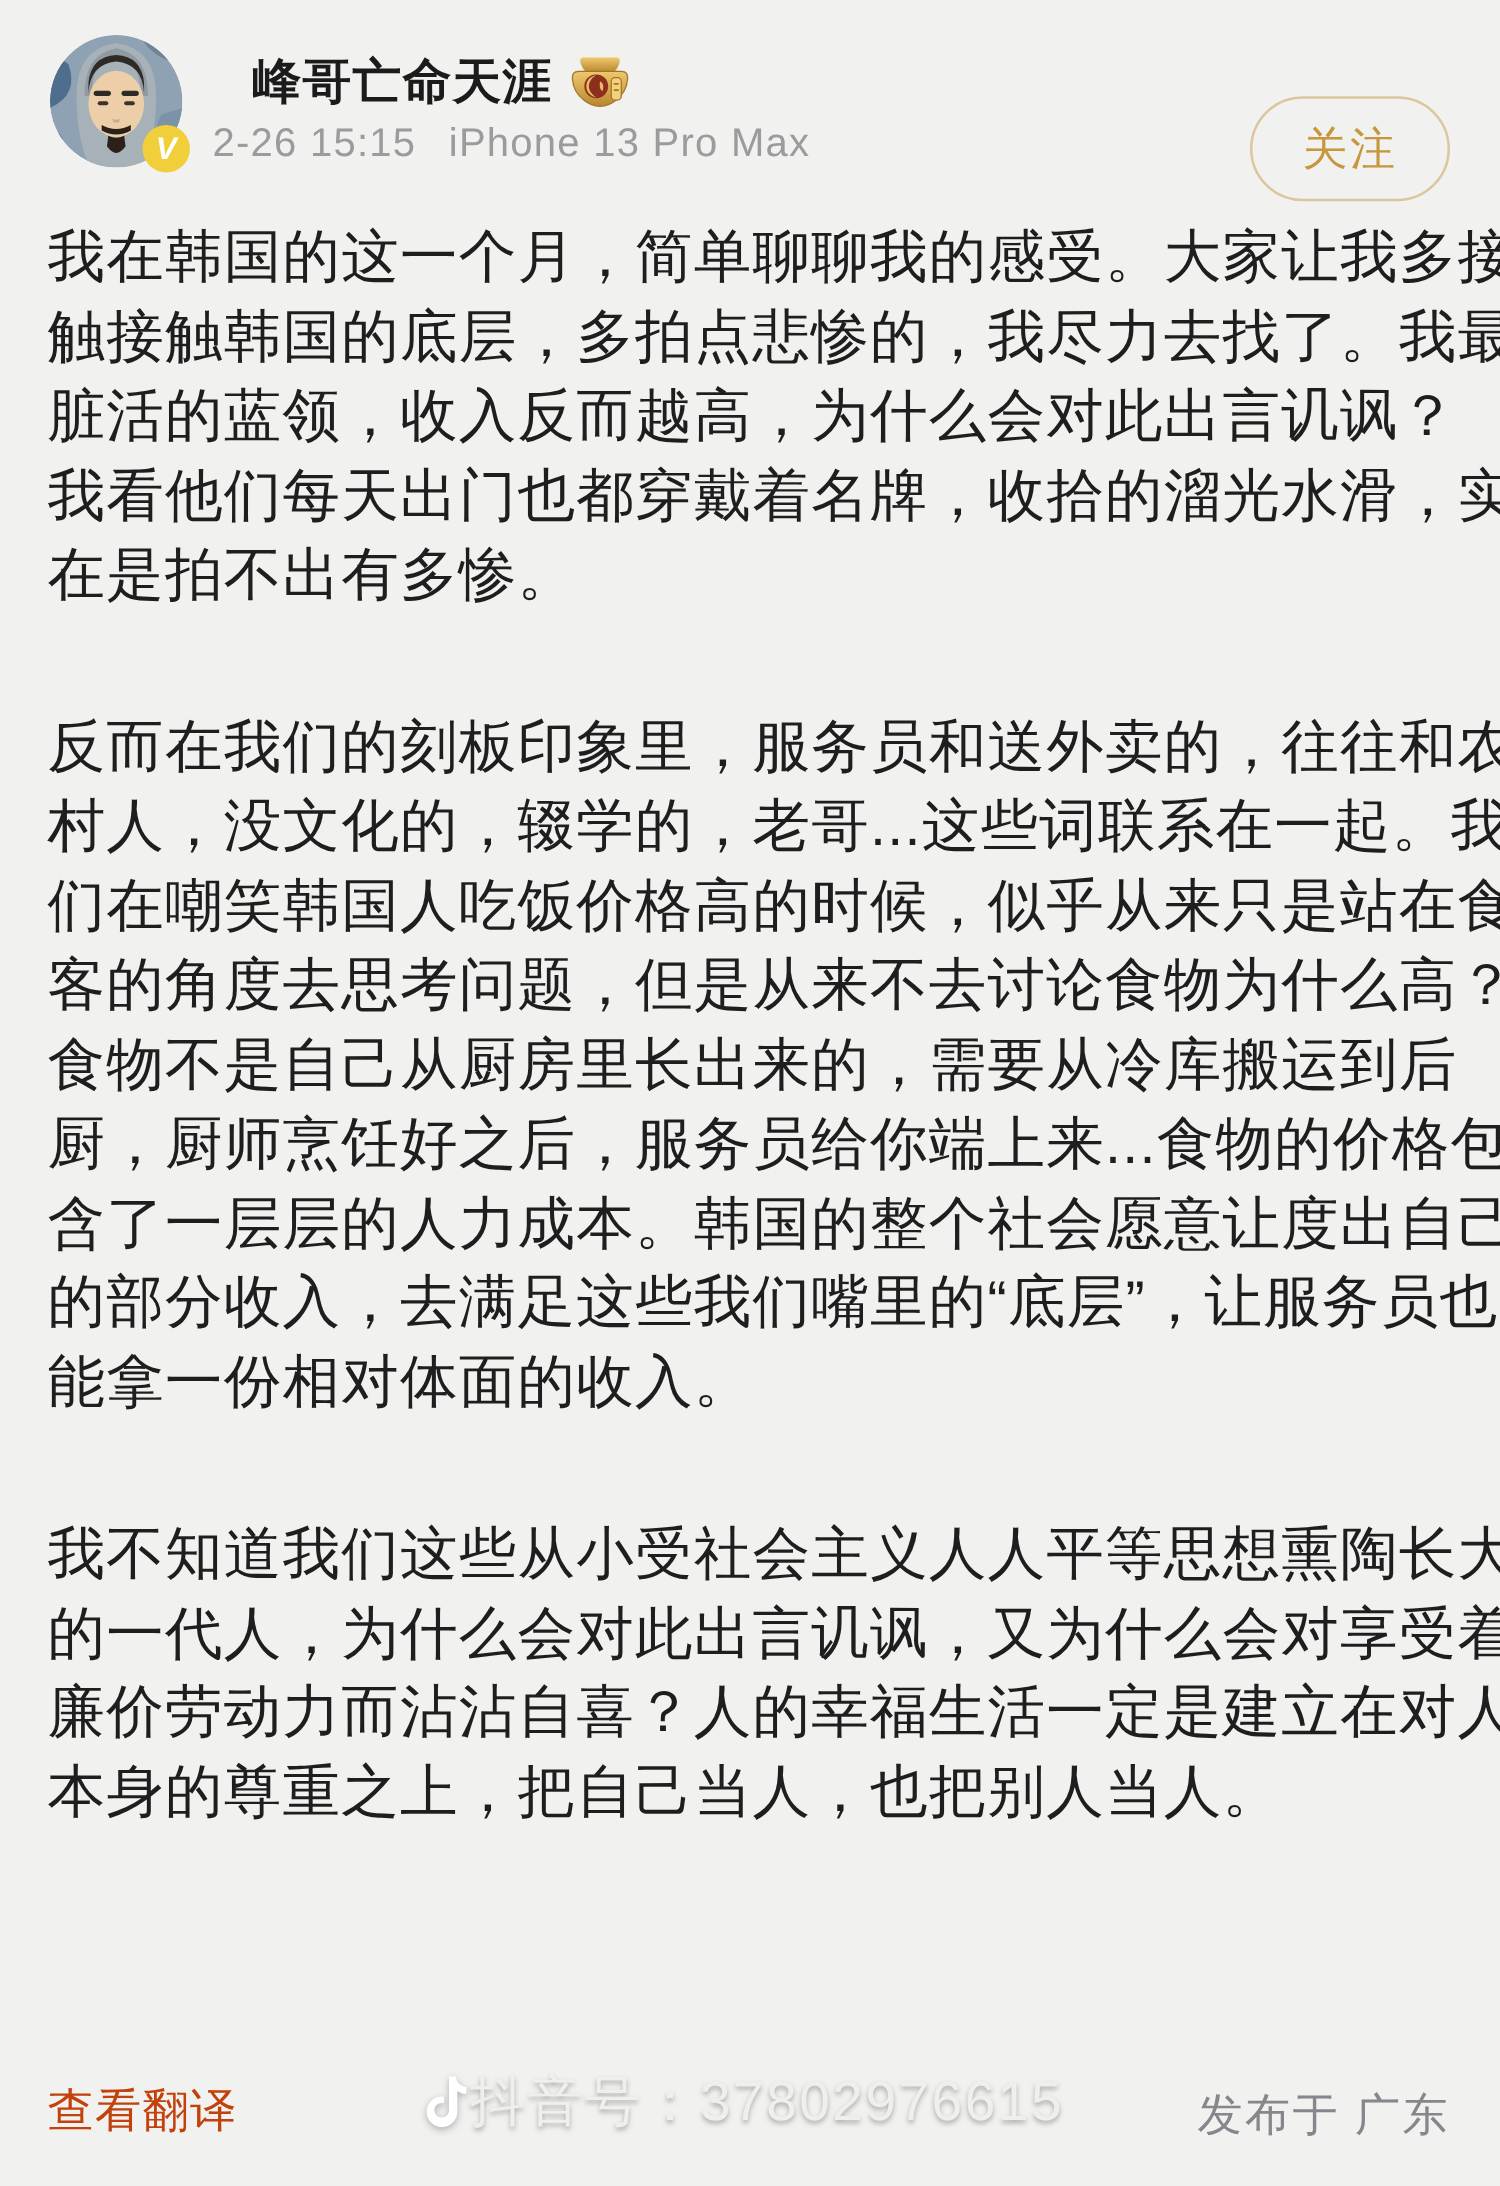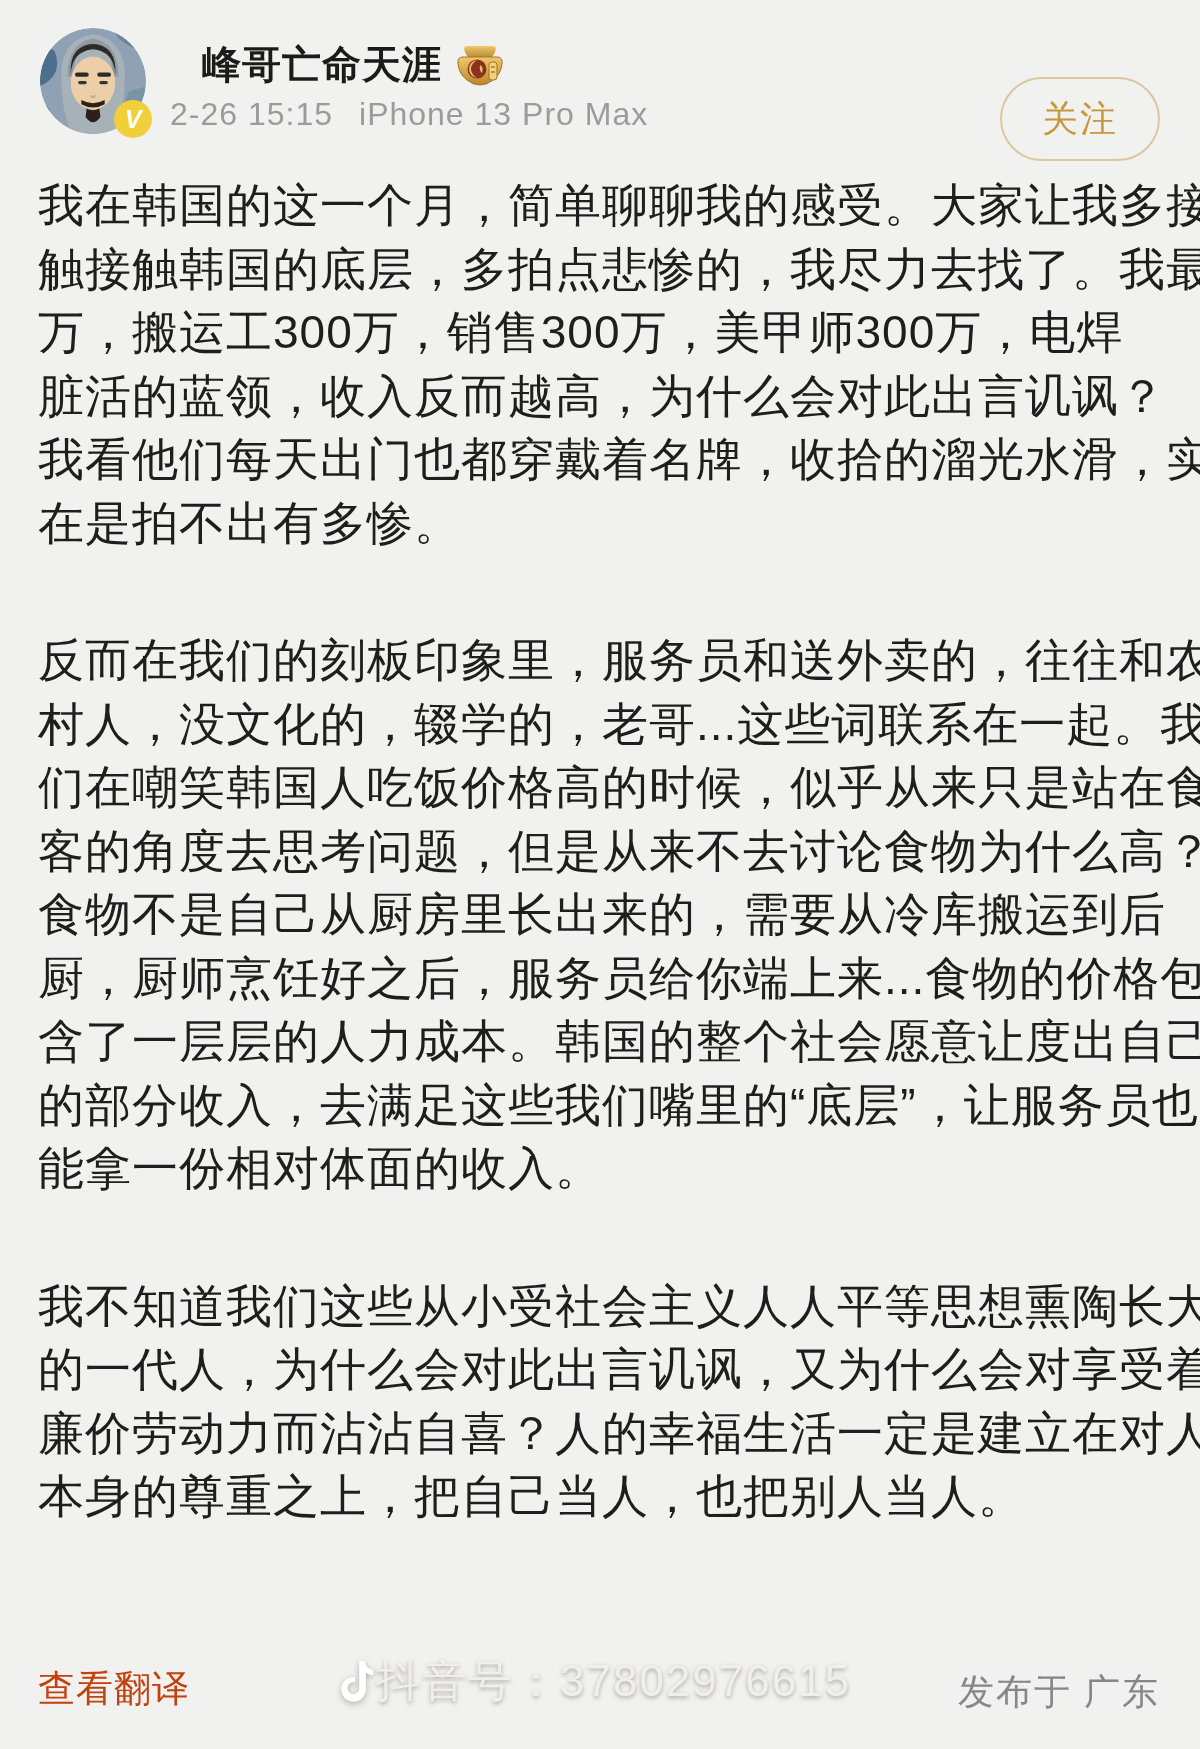--- a/index.html
+++ b/index.html
@@ -125,7 +125,6 @@
     <div class="para">
       <div class="line">我在韩国的这一个月，简单聊聊我的感受。大家让我多接</div>
       <div class="line">触接触韩国的底层，多拍点悲惨的，我尽力去找了。我最</div>
-      <div class="line">万，搬运工300万，销售300万，美甲师300万，电焊</div>
       <div class="line">脏活的蓝领，收入反而越高，为什么会对此出言讥讽？</div>
       <div class="line">我看他们每天出门也都穿戴着名牌，收拾的溜光水滑，实</div>
       <div class="line">在是拍不出有多惨。</div>

